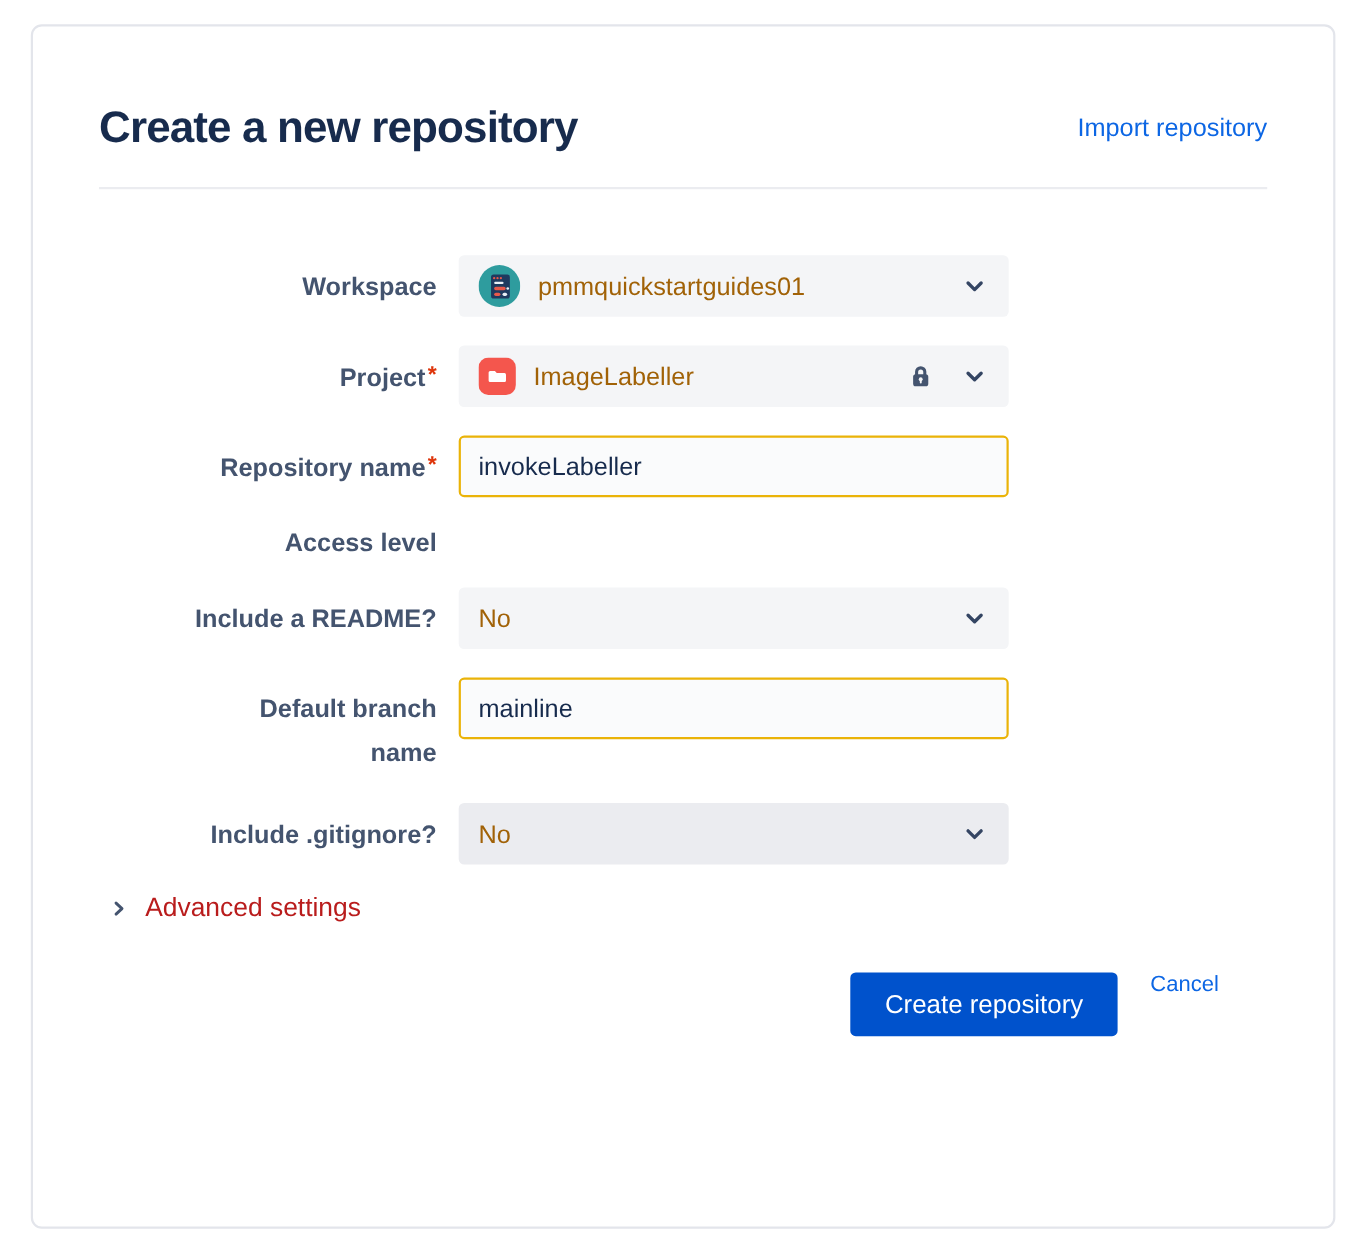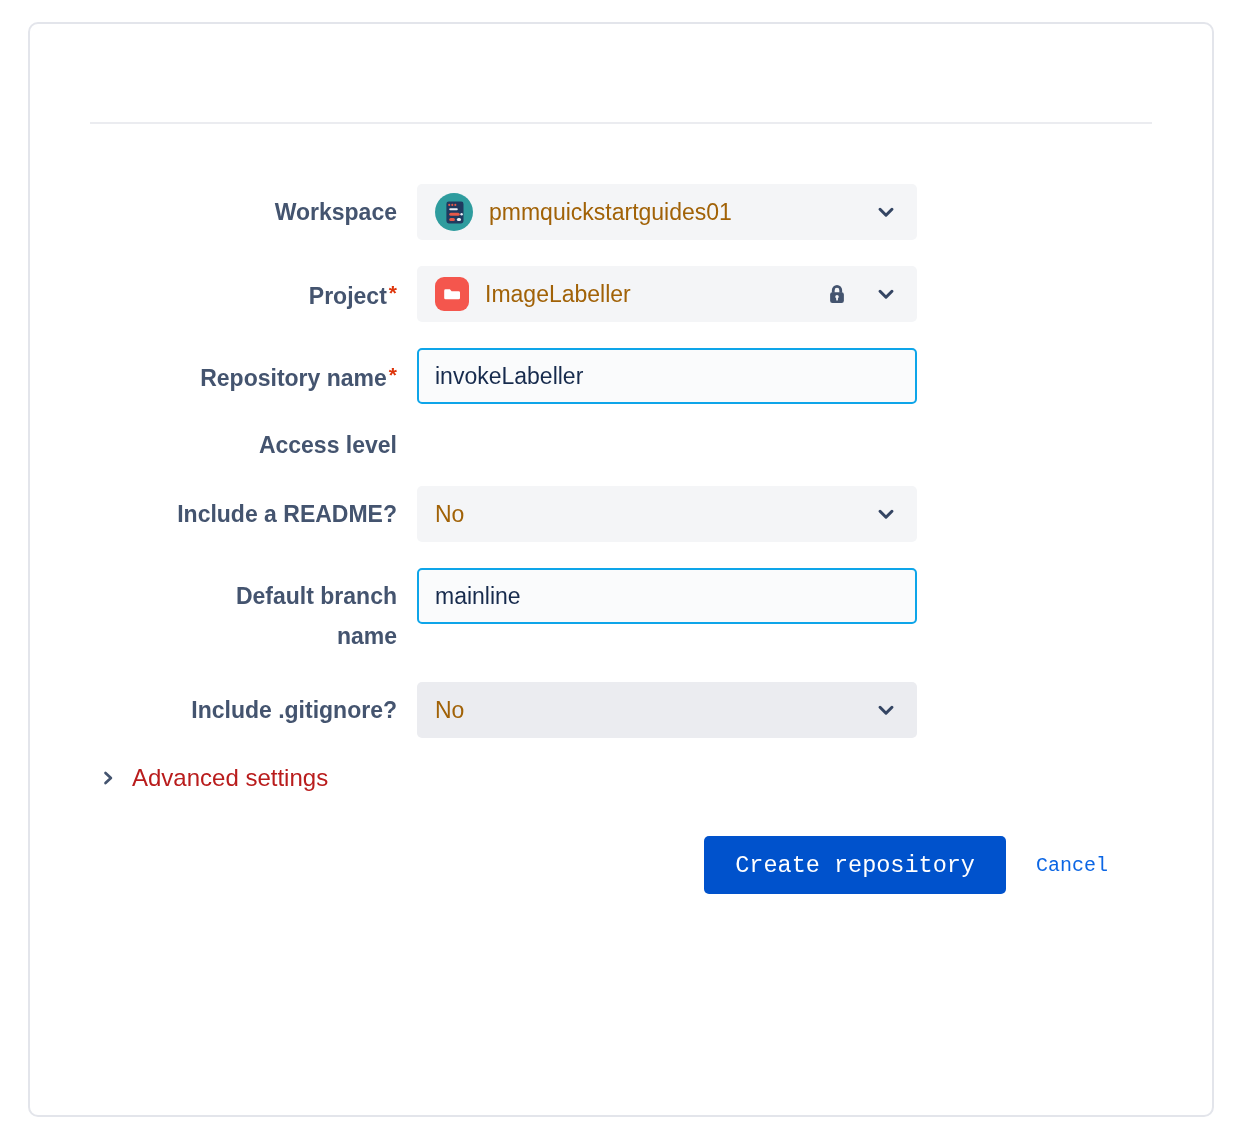--- a/index.html
+++ b/index.html
@@ -84,6 +84,10 @@
 
 <div class="card">
 
+  <div class="header">
+    <h1 class="title">Create a new repository</h1>
+    <a class="link">Import repository</a>
+  </div>
 
   <hr class="divider">
 

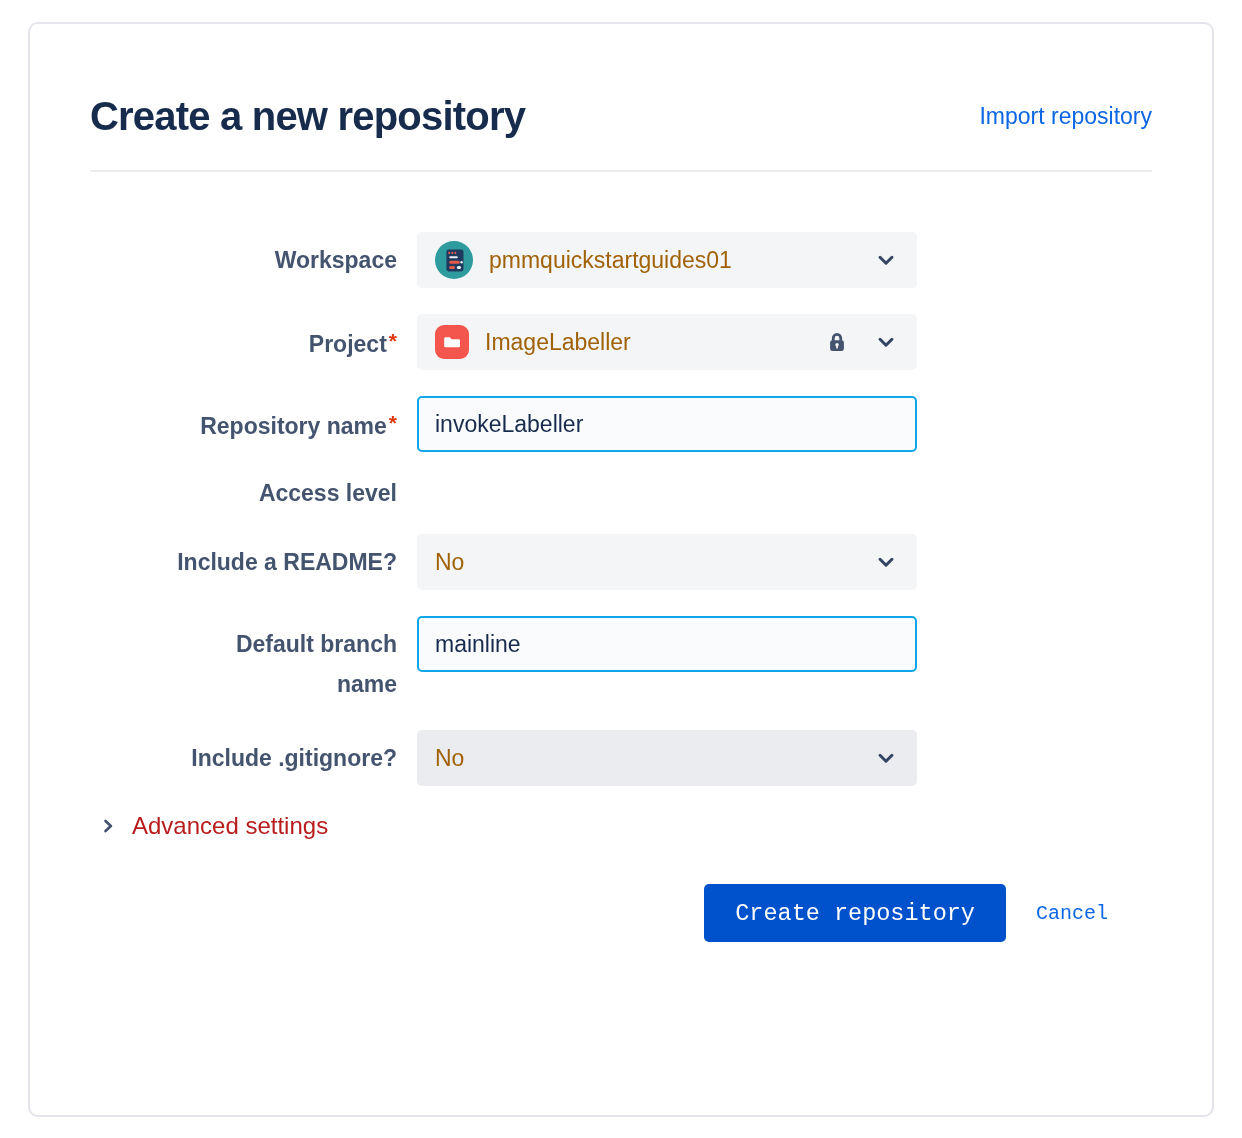--- a/index.html
+++ b/index.html
@@ -44,7 +44,7 @@
   
   .text-input{
     width:100%;height:56px;box-sizing:border-box;background:#FAFBFC;
-    border:2px solid #0ea5e9;border-radius:5px;padding:0 16px;
+    border:2px solid #eab308;border-radius:5px;padding:0 16px;
     font-size:23px;color:#172B4D;font-family:inherit;outline:none;
   }
   

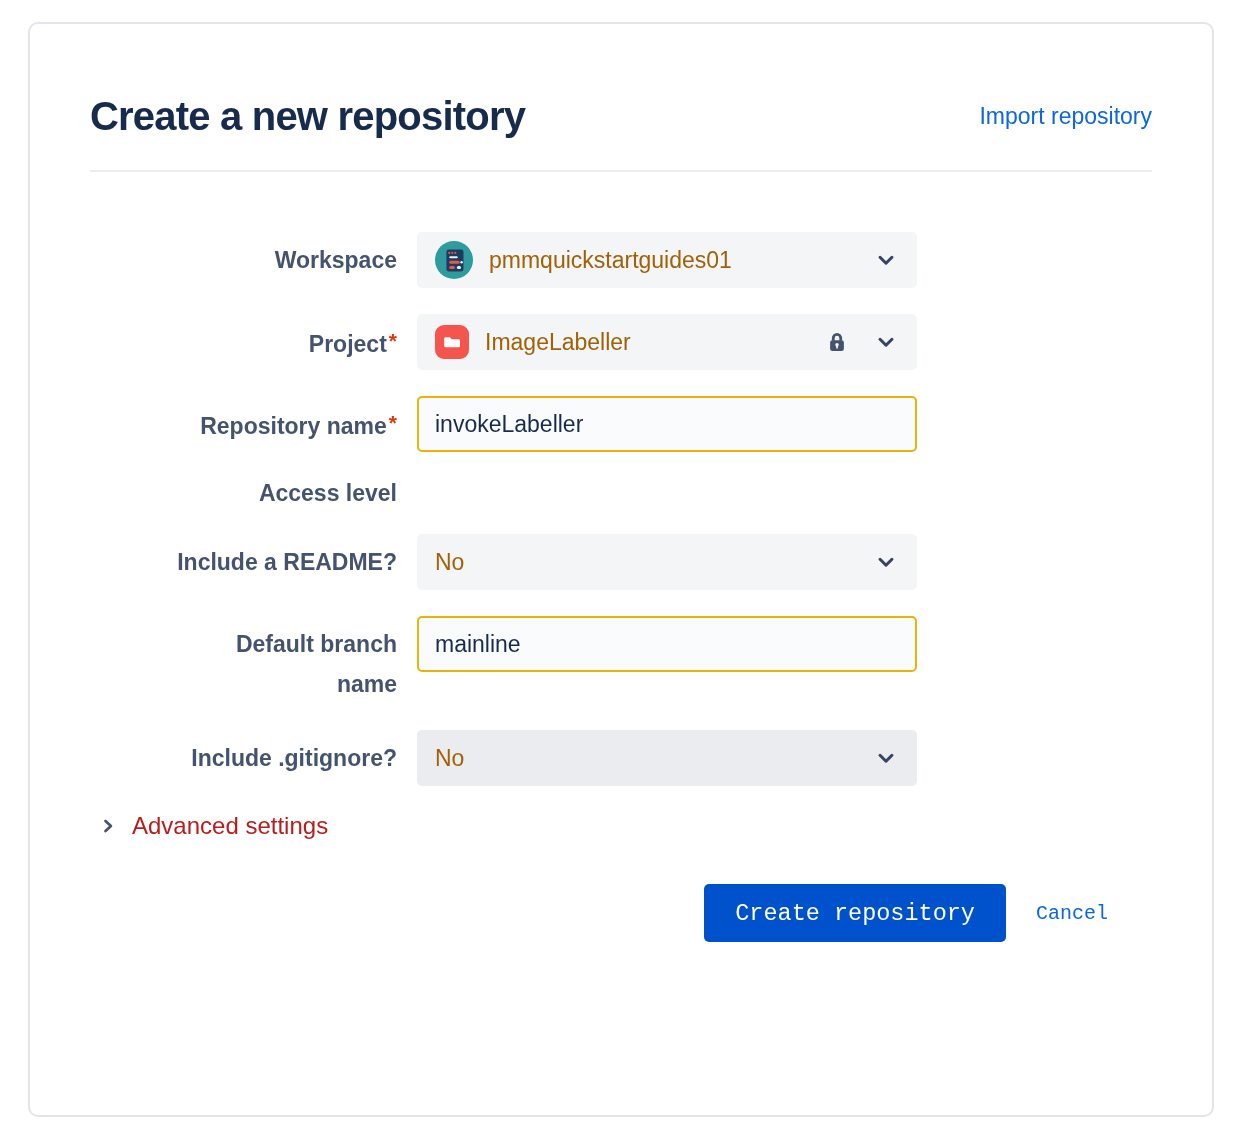--- a/index.html
+++ b/index.html
@@ -72,7 +72,7 @@
   .advanced .adv-chevron{display:flex;align-items:center;margin-right:14px;}
   .advanced .adv-label{color:#b91c1c;font-size:24px;font-weight:500;}
   
-  .actions{display:flex;align-items:center;justify-content:flex-end;margin:44px 44px 0 0;font-family:Liberation Mono, monospace;}
+  .actions{display:flex;justify-content:flex-end;margin:44px 44px 0 0;}
   .primary-btn{
     background:#0052CC;color:#fff;border:none;border-radius:5px;height:58px;
     padding:0 31px;font-size:23.5px;font-weight:500;font-family:inherit;cursor:pointer;

